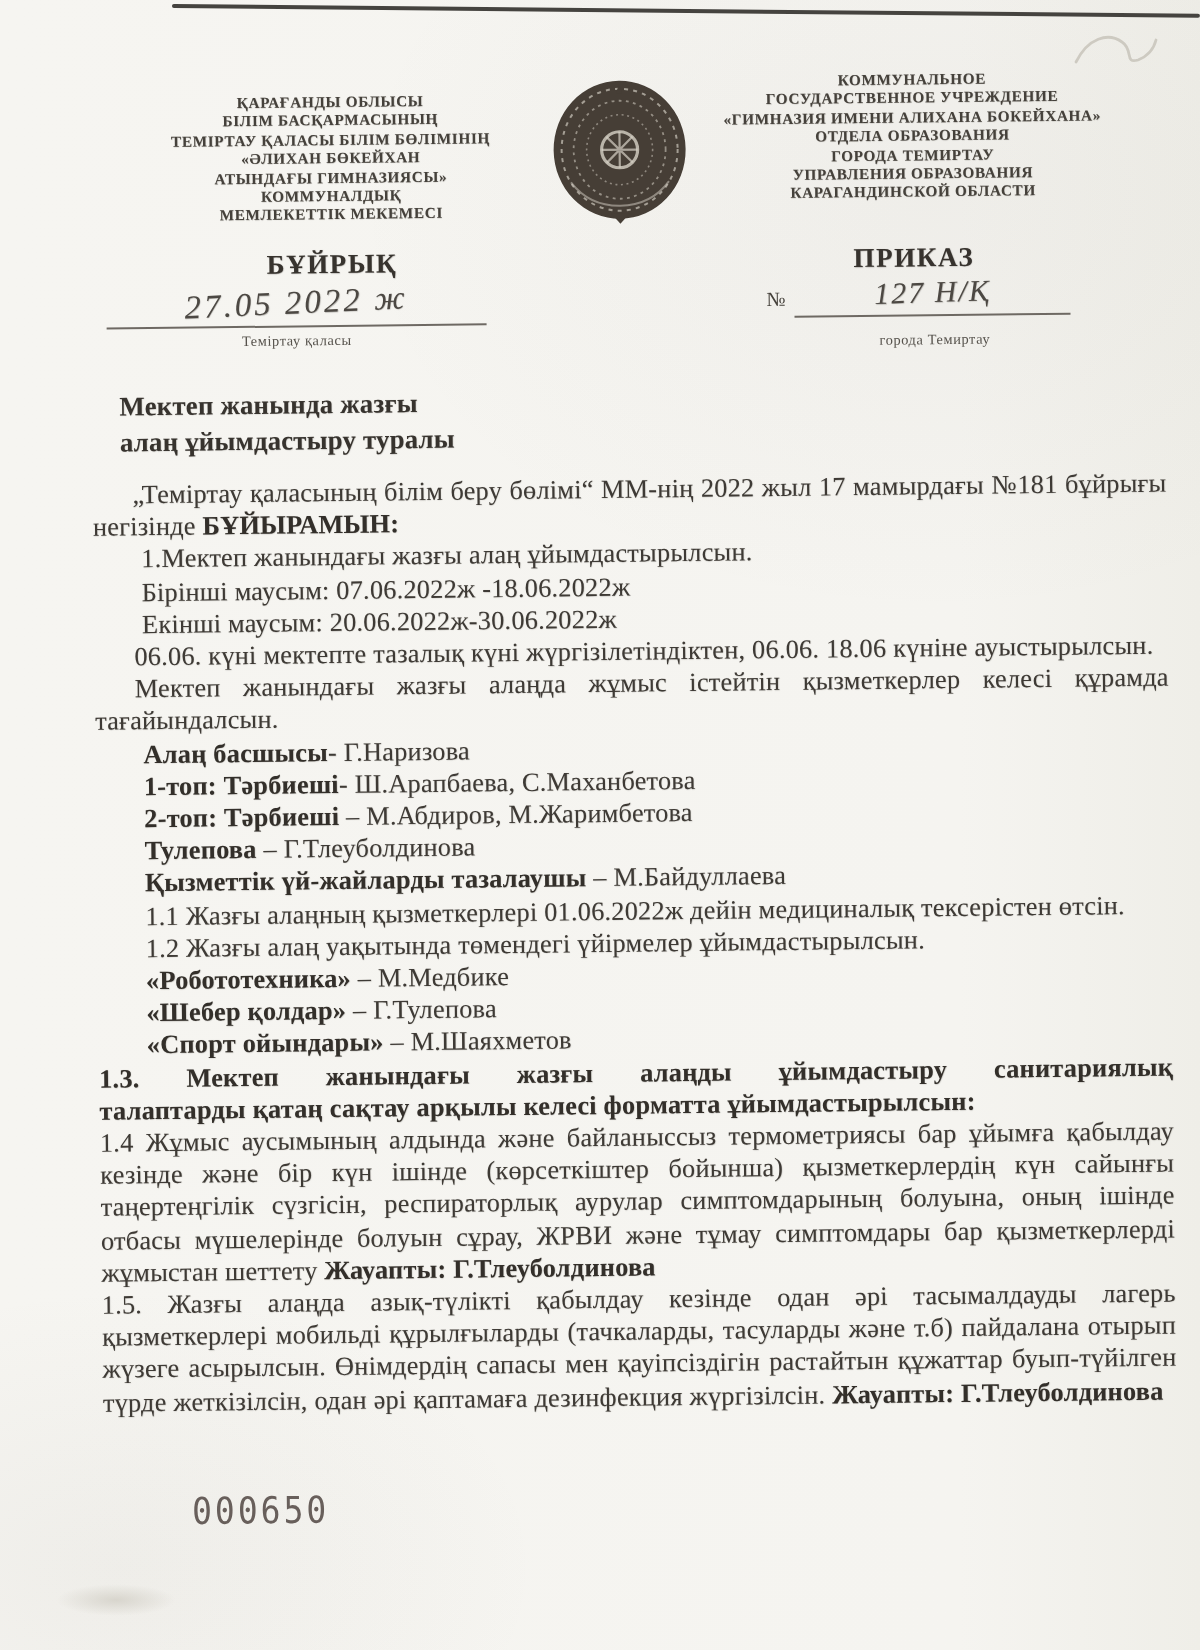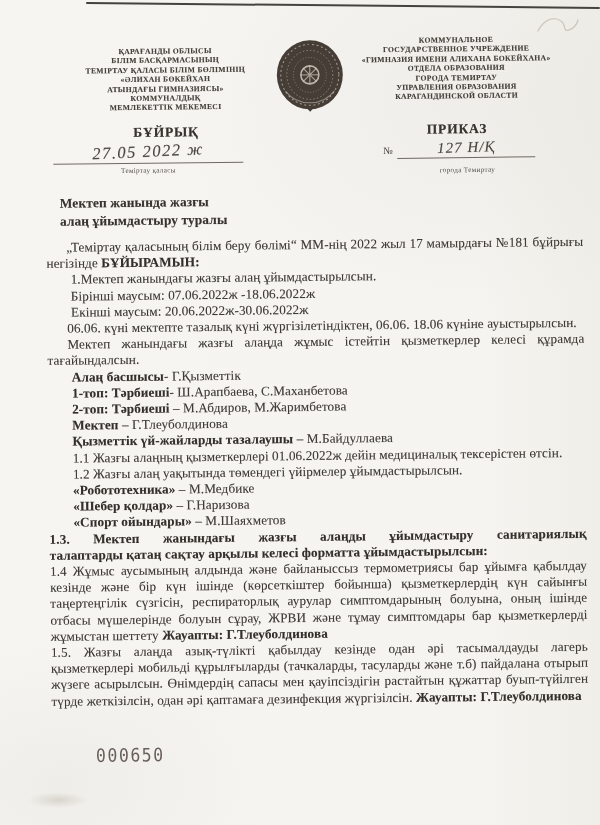--- a/index.html
+++ b/index.html
@@ -160,7 +160,7 @@
     <p class="para indent just">06.06. күні мектепте тазалық күні жүргізілетіндіктен, 06.06. 18.06 күніне ауыстырылсын.</p>
     <p class="para indent just">Мектеп жанындағы жазғы алаңда жұмыс істейтін қызметкерлер келесі құрамда тағайындалсын.</p>
 
-    <p class="para ind1"><b>Алаң басшысы</b><span>- Г.Қызметтік</span></p>
+    <p class="para ind1"><b>Алаң басшысы</b><span>- Г.Наризова</span></p>
     <p class="para ind1"><b>1-топ: Тәрбиеші</b><span>- Ш.Арапбаева, С.Маханбетова</span></p>
     <p class="para ind1"><b>2-топ: Тәрбиеші</b><span> – М.Абдиров, М.Жаримбетова</span></p>
     <p class="para ind1"><b>Мектеп</b><span> –  Г.Тлеуболдинова</span></p>

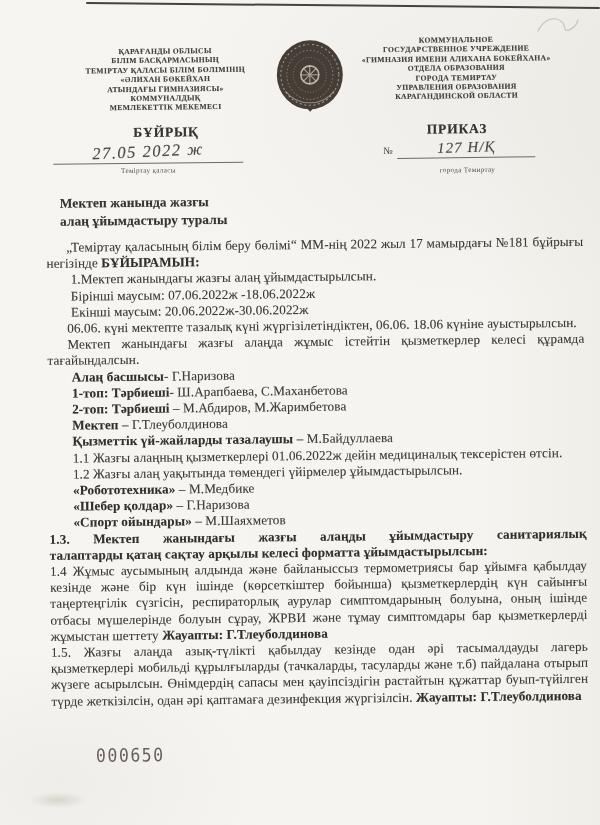--- a/index.html
+++ b/index.html
@@ -163,7 +163,7 @@
     <p class="para ind1"><b>Алаң басшысы</b><span>- Г.Наризова</span></p>
     <p class="para ind1"><b>1-топ: Тәрбиеші</b><span>- Ш.Арапбаева, С.Маханбетова</span></p>
     <p class="para ind1"><b>2-топ: Тәрбиеші</b><span> – М.Абдиров, М.Жаримбетова</span></p>
-    <p class="para ind1"><b>Мектеп</b><span> –  Г.Тлеуболдинова</span></p>
+    <p class="para ind1"><b>Тулепова</b><span> –  Г.Тлеуболдинова</span></p>
     <p class="para ind1"><b>Қызметтік үй-жайларды тазалаушы</b><span> – М.Байдуллаева</span></p>
 
     <p class="para ind1 hang">1.1 Жазғы алаңның қызметкерлері 01.06.2022ж дейін медициналық тексерістен өтсін.</p>

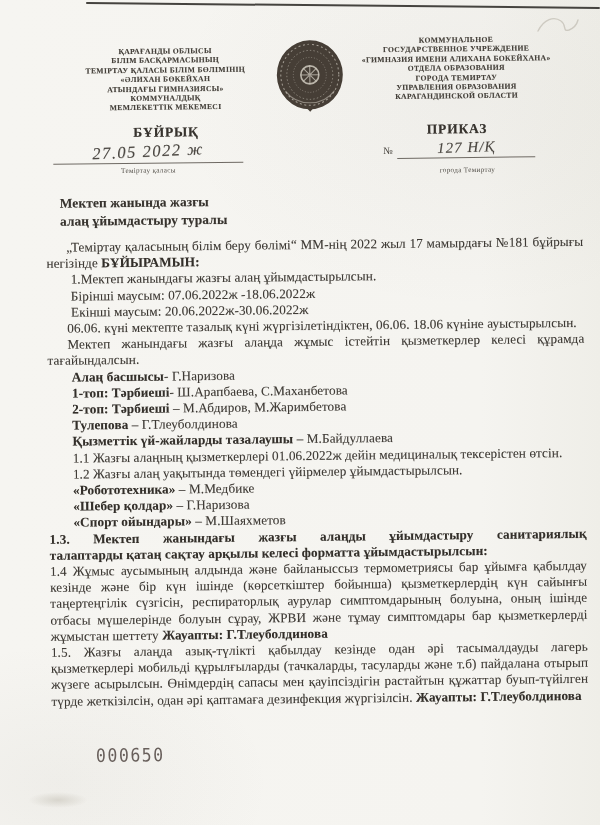--- a/index.html
+++ b/index.html
@@ -170,7 +170,7 @@
     <p class="para ind1">1.2 Жазғы алаң уақытында төмендегі үйірмелер ұйымдастырылсын.</p>
 
     <p class="para ind1"><b>«Робототехника»</b><span> – М.Медбике</span></p>
-    <p class="para ind1"><b>«Шебер қолдар»</b><span> – Г.Наризова</span></p>
+    <p class="para ind1"><b>«Шебер қолдар»</b><span> – Г.Тулепова</span></p>
     <p class="para ind1"><b>«Спорт ойындары»</b><span> – М.Шаяхметов</span></p>
 
     <p class="para b13">

